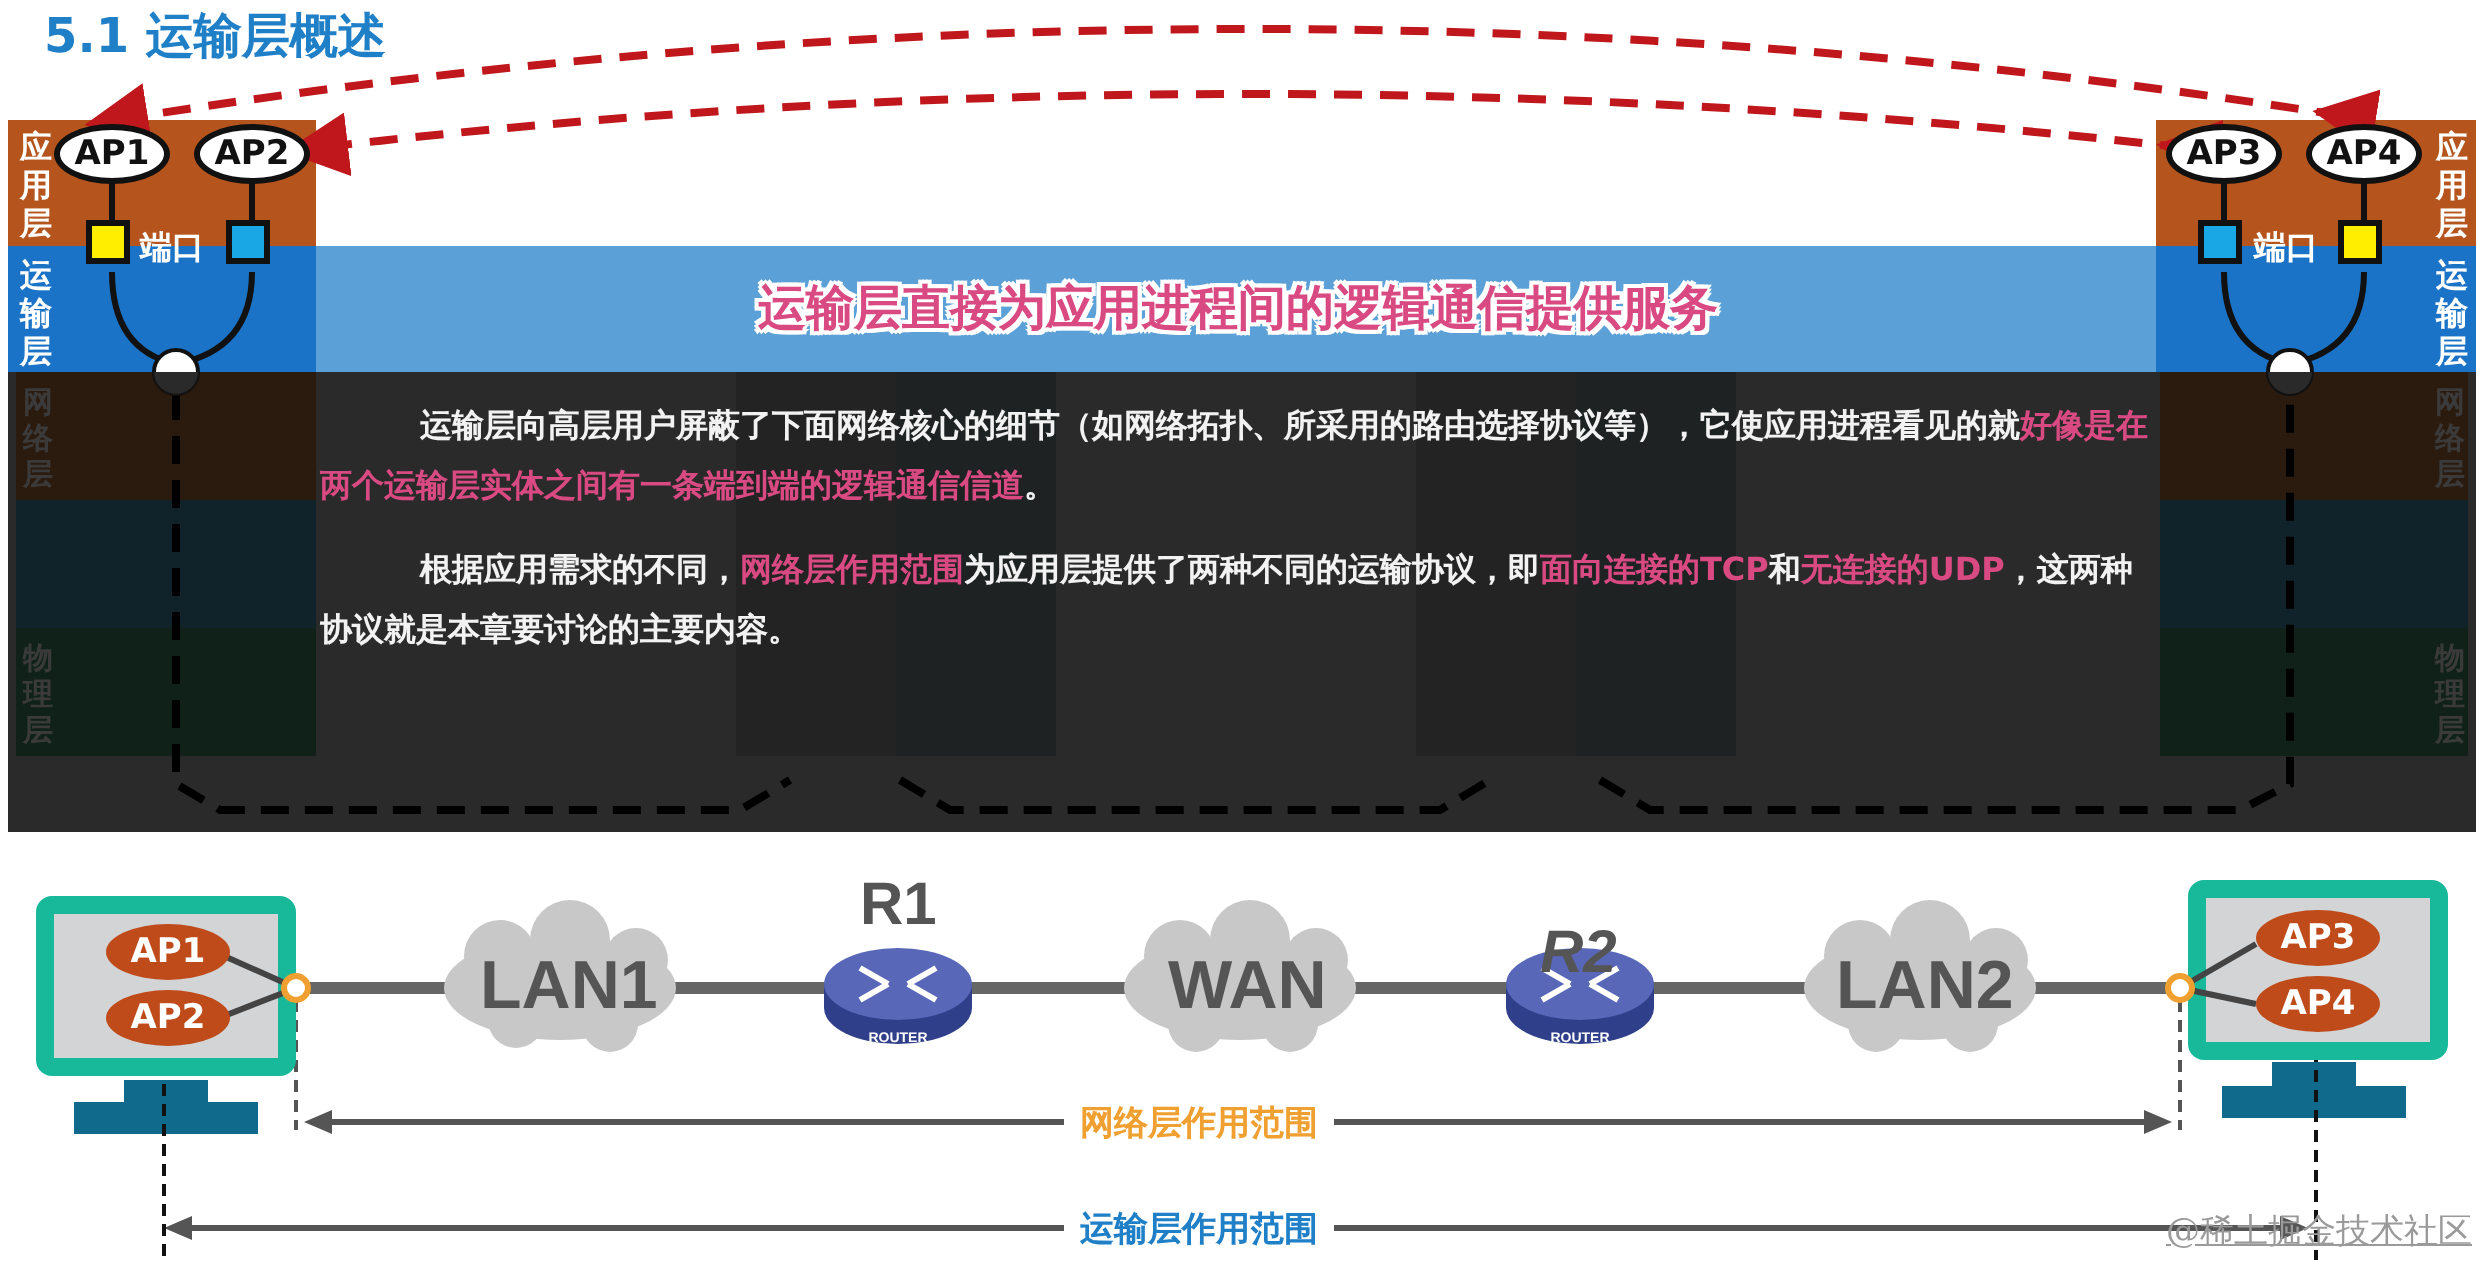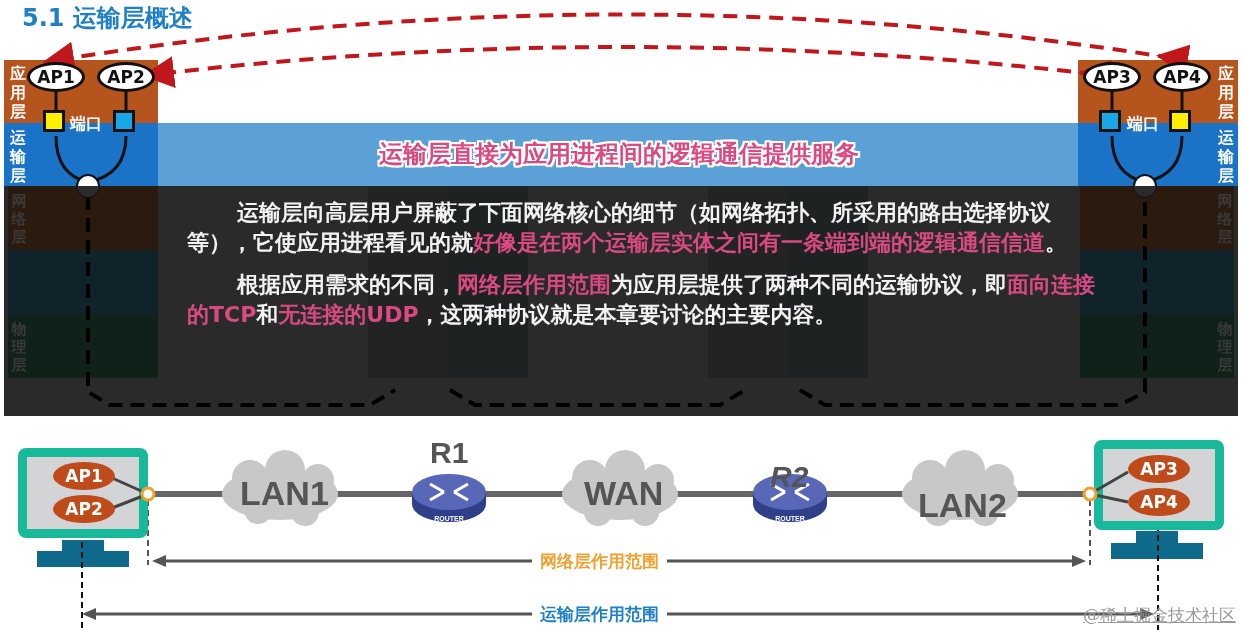--- a/index.html
+++ b/index.html
@@ -19,7 +19,7 @@
   .port-label { color: #fff; font-weight: bold; font-size: 16px; }
   .headline { left: 158px; top: 138px; width: 922px; text-align: center; font-size: 24px; font-weight: bold;
               color: #d94a82; text-shadow: -2px -2px 0 #fff, 2px -2px 0 #fff, -2px 2px 0 #fff, 2px 2px 0 #fff, 0 2px 0 #fff, 0 -2px 0 #fff, 2px 0 0 #fff, -2px 0 0 #fff; letter-spacing: 0px;}
-  .para { left: 160px; width: 920px; font-size: 22px; font-weight: bold; color: #f2f2f2; line-height: 30px; margin-left: 27px; }
+  .para { left: 160px; width: 920px; font-size: 16px; font-weight: bold; color: #f2f2f2; line-height: 30px; }
   .hl { color: #d94a82; }
   .ghost-txt { color: #3a3a3a; font-weight: bold; font-size: 15px; width: 18px; line-height: 18px; text-align:center;}
   .monitor { border: 9px solid #18b99a; border-radius: 8px; background: #d3d4d6; width: 130px; height: 90px; }

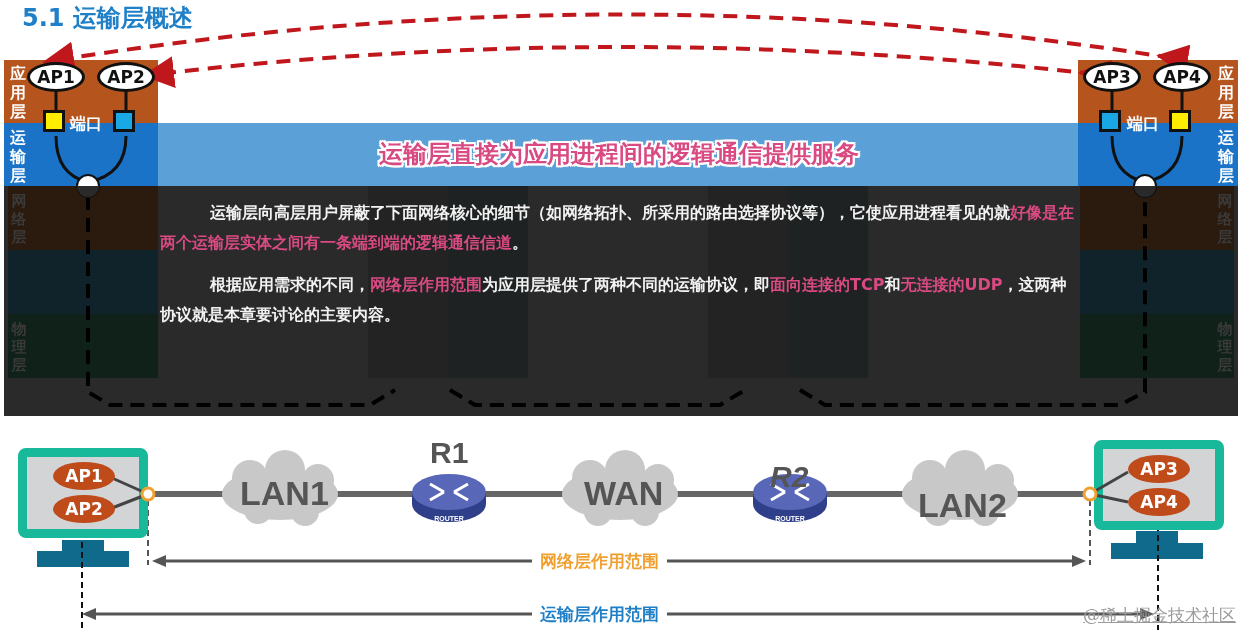--- a/index.html
+++ b/index.html
@@ -203,7 +203,7 @@
 
 <div class="abs cloud-lbl" style="left:240px;top:474px;">LAN1</div>
 <div class="abs cloud-lbl" style="left:584px;top:474px;">WAN</div>
-<div class="abs cloud-lbl" style="left:918px;top:486px;">LAN2</div>
+<div class="abs cloud-lbl" style="left:918px;top:474px;">LAN2</div>
 
 <div class="abs router-lbl" style="left:430px;top:436px;">R1</div>
 <div class="abs router-lbl" style="left:770px;top:460px;font-style:italic;">R2</div>

